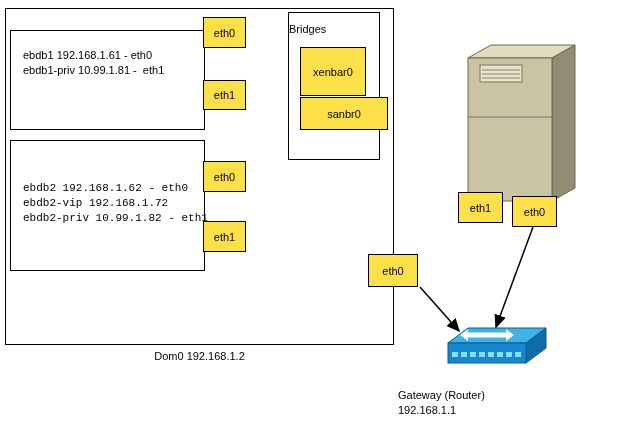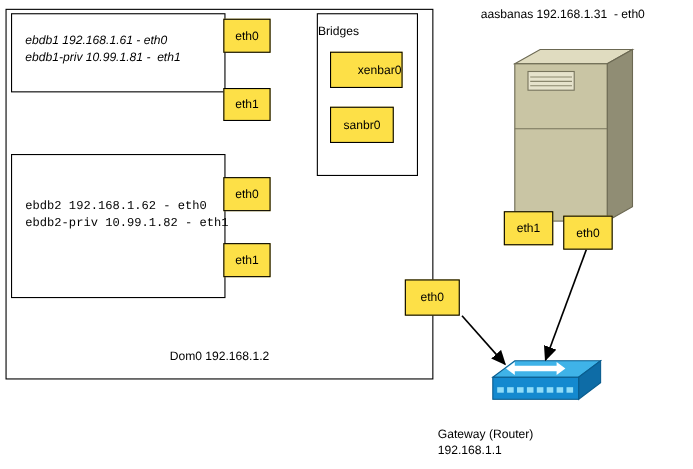--- a/index.html
+++ b/index.html
@@ -102,7 +102,6 @@
   </div>
 
   <div class="abs" style="left:437px; top:6px;">
-    <div class="textline">aasbanas 192.168.1.31  - eth0</div>
   </div>
 
   <svg id="server-svg" width="130" height="172" viewBox="0 0 130 172">

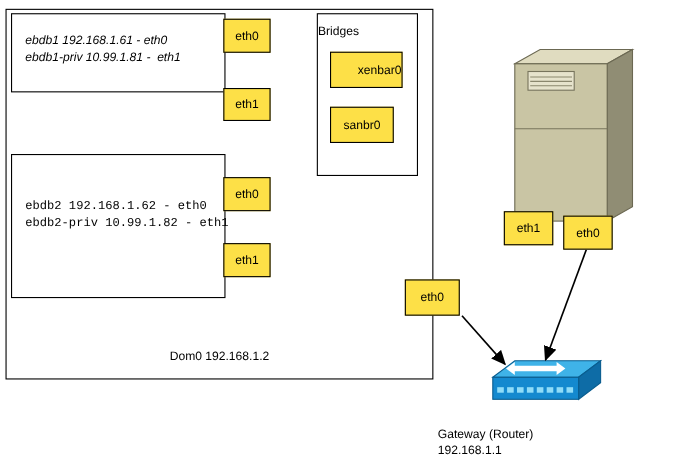--- a/index.html
+++ b/index.html
@@ -61,7 +61,7 @@
   <div class="box" style="left:5px; top:8px; width:389px; height:337px;"></div>
   <div class="center-label" style="left:5px; top:318px; width:389px;">Dom0 192.168.1.2</div>
 
-  <div class="box" style="left:10px; top:12px; width:195px; height:72px;font-style:italic;">
+  <div class="box" style="left:10px; top:30px; width:195px; height:100px;">
     <div class="abs" style="left:12px; top:17px;">
       <div class="textline">ebdb1 192.168.1.61 - eth0</div>
       <div class="textline">ebdb1-priv 10.99.1.81 -  eth1</div>

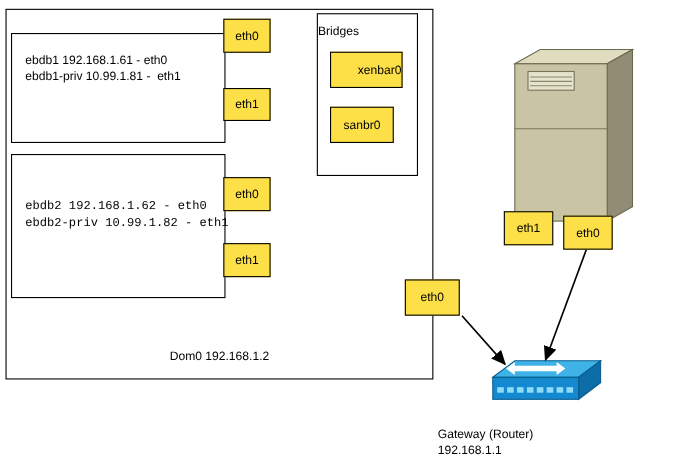--- a/index.html
+++ b/index.html
@@ -90,7 +90,7 @@
   <div class="box" style="left:288px; top:12px; width:92px; height:148px;">
     <div style="text-align:left; padding-top:10px;">Bridges</div>
   </div>
-  <div class="port" style="left:300px; top:47px; width:66px; height:33px;justify-content:flex-end;">
+  <div class="port" style="left:300px; top:47px; width:66px; height:49px;">
     <span>xenbar0</span>
   </div>
   <div class="port" style="left:300px; top:97px; width:58px; height:33px;text-align:center;">

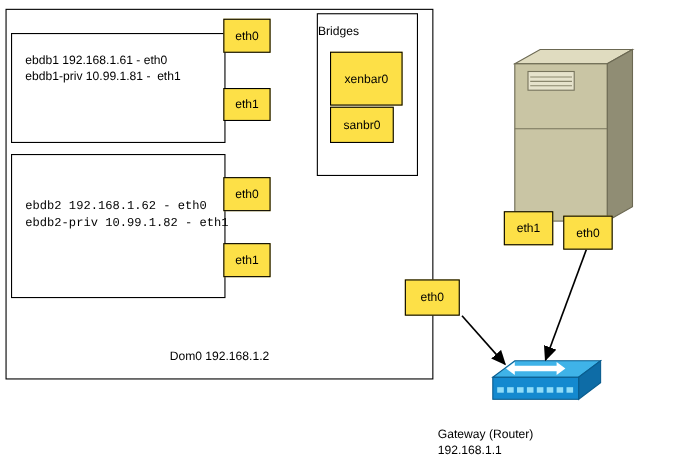--- a/index.html
+++ b/index.html
@@ -93,7 +93,7 @@
   <div class="port" style="left:300px; top:47px; width:66px; height:49px;">
     <span>xenbar0</span>
   </div>
-  <div class="port" style="left:300px; top:97px; width:58px; height:33px;text-align:center;">
+  <div class="port" style="left:300px; top:97px; width:88px; height:33px;text-align:center;">
     <span>sanbr0</span>
   </div>
 

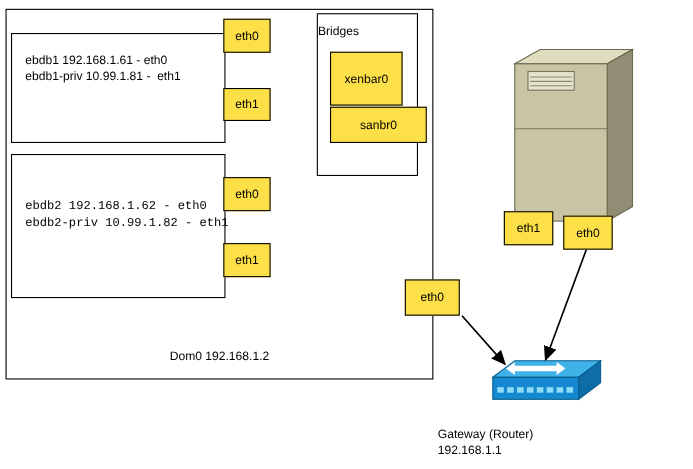--- a/index.html
+++ b/index.html
@@ -77,6 +77,7 @@
   <div class="box" style="left:10px; top:140px; width:195px; height:131px;">
     <div class="abs" style="left:12px; top:40px;font-family:Liberation Mono, monospace;">
       <div class="textline">ebdb2 192.168.1.62 - eth0</div>
+      <div class="textline">ebdb2-vip 192.168.1.72</div>
       <div class="textline">ebdb2-priv 10.99.1.82 - eth1</div>
     </div>
   </div>

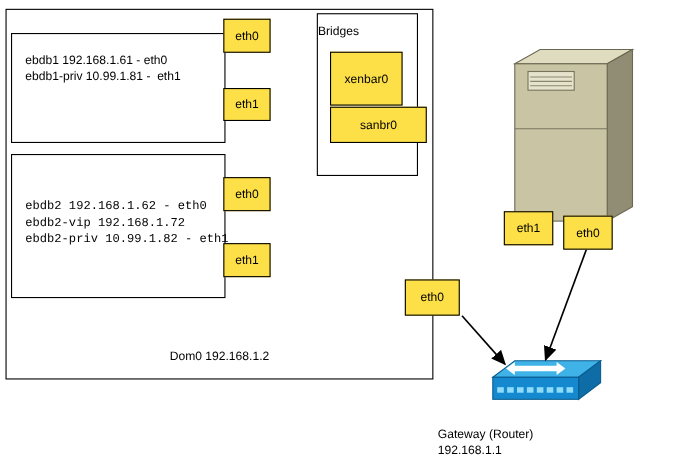--- a/index.html
+++ b/index.html
@@ -51,6 +51,7 @@
   .center-label {
     position: absolute;
     text-align: center;
+    margin-top: 32px;
   }
 </style>
 </head>

